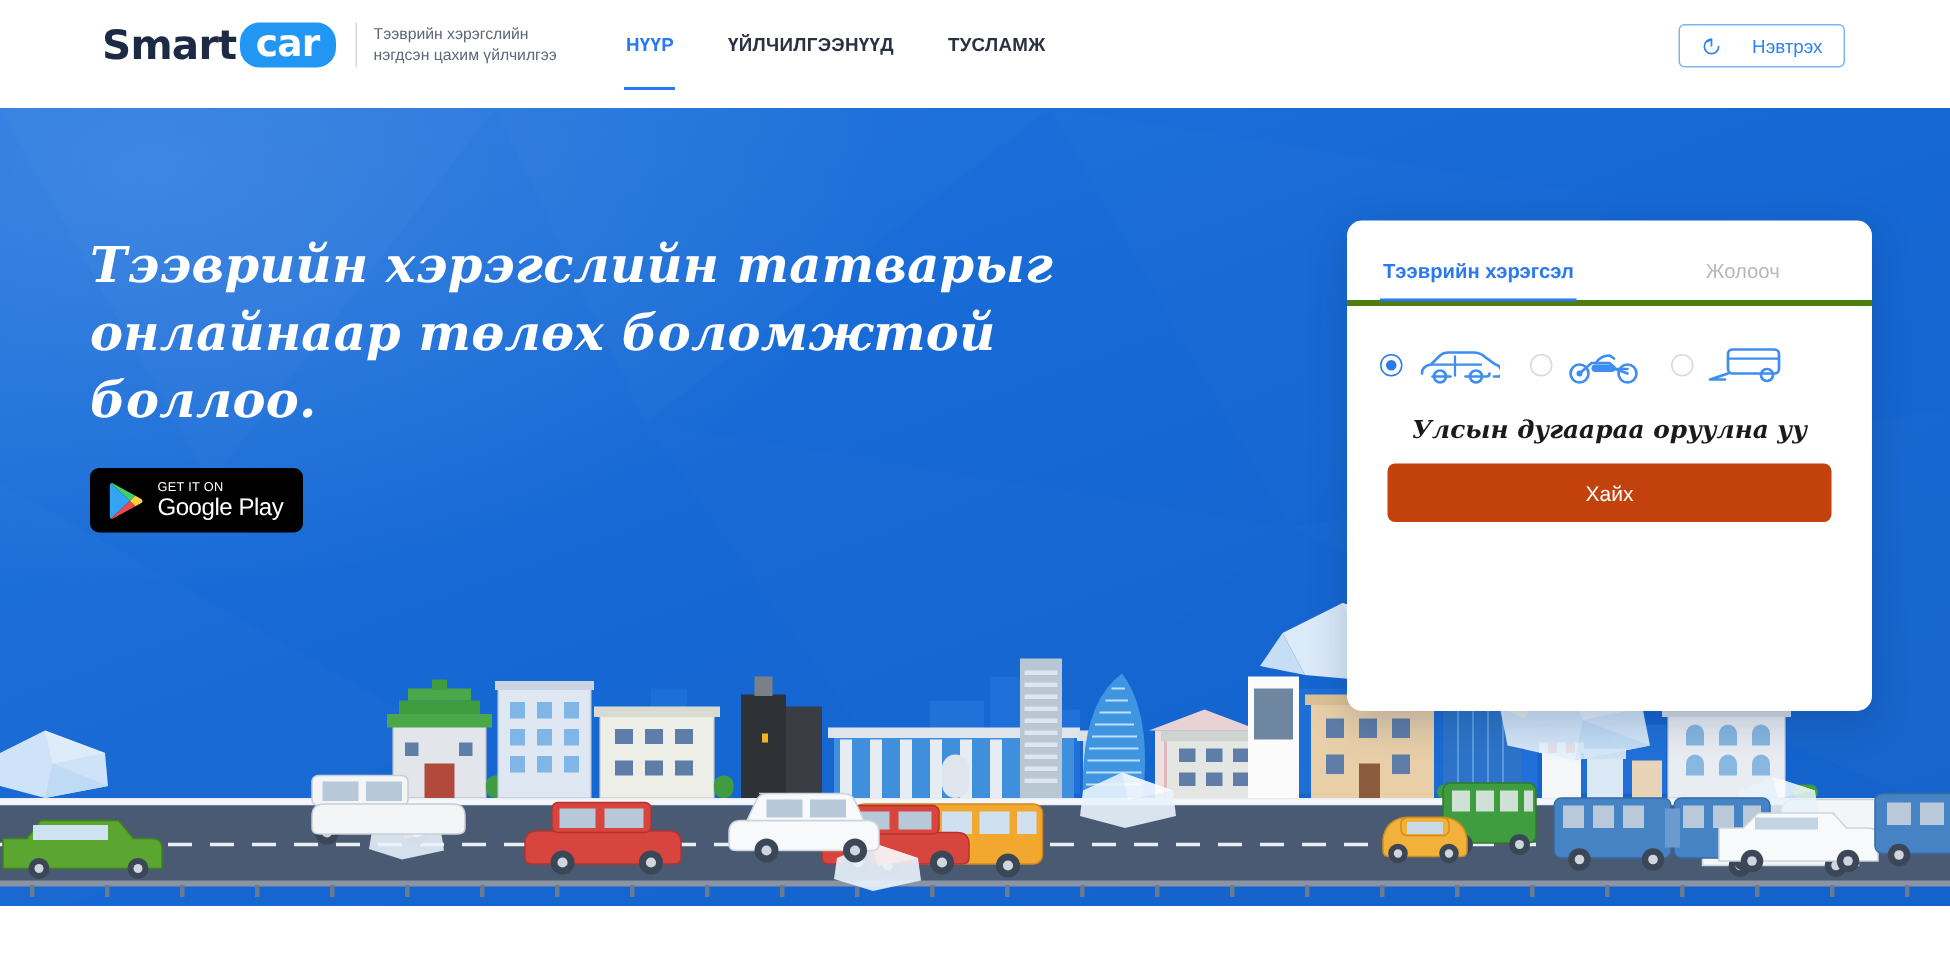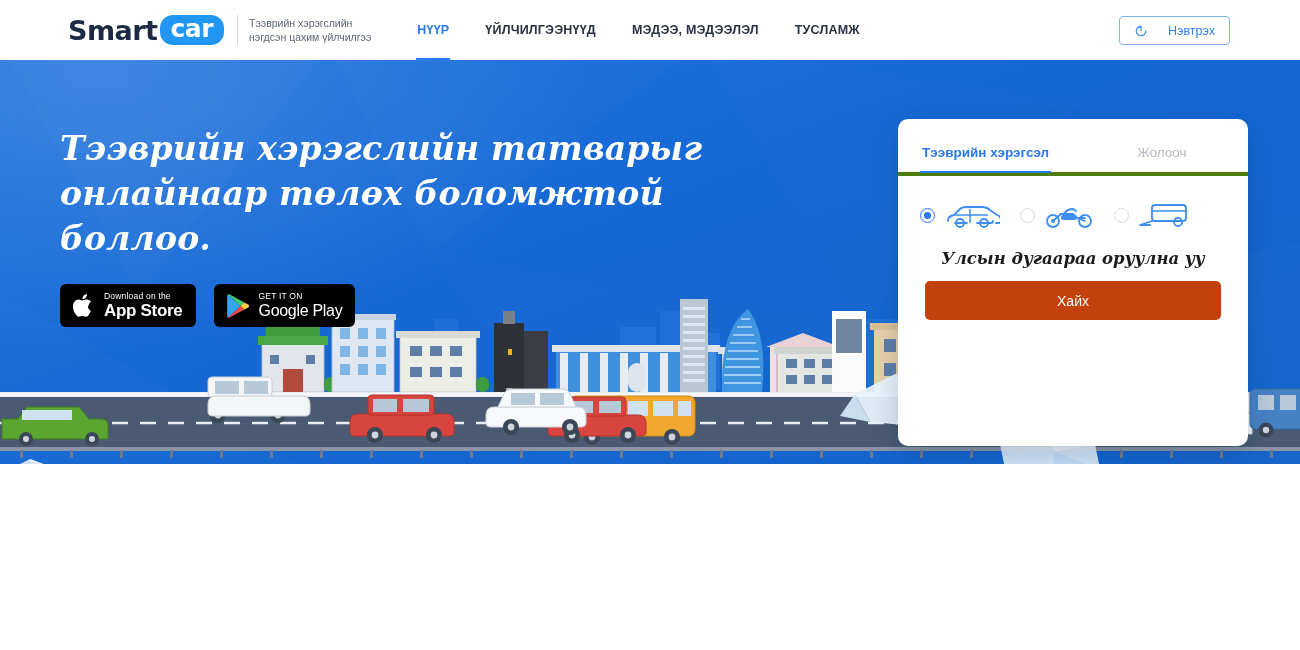--- a/index.html
+++ b/index.html
@@ -182,7 +182,6 @@
     <div class="nav">
       <div class="nav-item active">НҮҮР</div>
       <div class="nav-item">ҮЙЛЧИЛГЭЭНҮҮД</div>
-      <div class="nav-item">МЭДЭЭ, МЭДЭЭЛЭЛ</div>
       <div class="nav-item">ТУСЛАМЖ</div>
     </div>
 

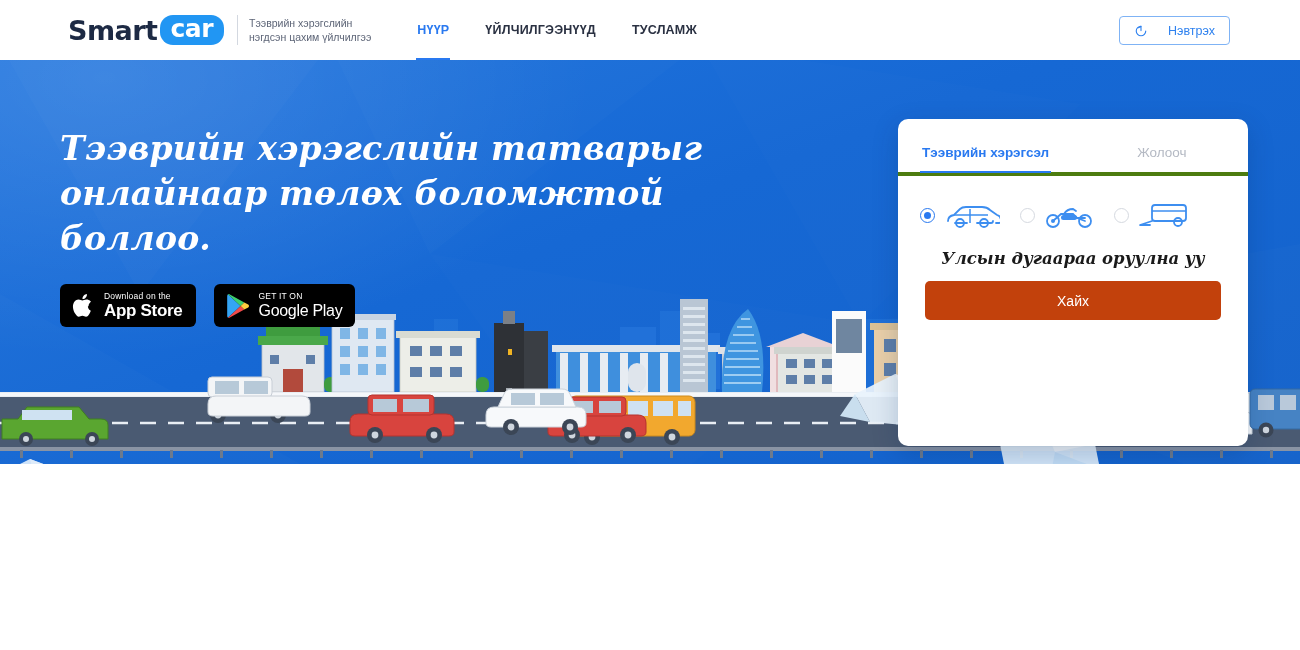--- a/index.html
+++ b/index.html
@@ -62,8 +62,8 @@
 
   
   .hero {
-    position: absolute; top: 44px; left: 0;
-    width: 1300px; height: 420px;
+    position: absolute; top: 72px; left: 0;
+    width: 1300px; height: 532px;
     background:
       radial-gradient(ellipse 700px 400px at 8% 8%, rgba(255,255,255,0.12), rgba(255,255,255,0) 70%),
       linear-gradient(160deg, #2276df 0%, #1668d4 45%, #1462cb 100%);

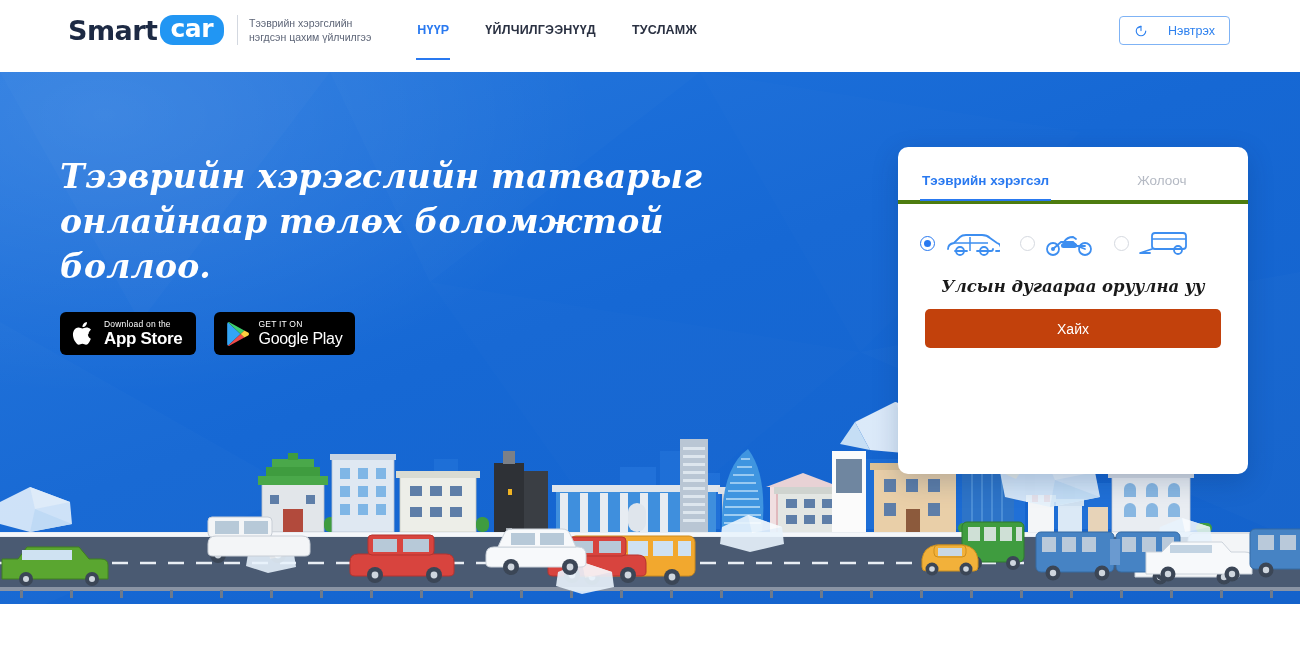--- a/index.html
+++ b/index.html
@@ -210,16 +210,6 @@
 
       <div class="badges">
 
-        <div class="badge">
-          <svg width="25" height="29" viewBox="0 0 25 29">
-            <path d="M17.5 15.3c0-3 2.4-4.4 2.5-4.5-1.4-2-3.5-2.3-4.2-2.3-1.8-.2-3.5 1-4.4 1-.9 0-2.3-1-3.8-1-1.9 0-3.7 1.1-4.7 2.9-2 3.5-.5 8.6 1.4 11.4.9 1.4 2.1 2.9 3.5 2.9 1.4-.1 1.9-.9 3.6-.9s2.1.9 3.6.9c1.5 0 2.4-1.4 3.3-2.8 1-1.6 1.5-3.1 1.5-3.2-.1 0-2.9-1.2-2.9-4.4z" fill="#ffffff"></path>
-            <path d="M14.8 6.5c.8-.9 1.3-2.2 1.1-3.5-1.1.1-2.5.8-3.3 1.7-.7.8-1.3 2.1-1.1 3.4 1.2.1 2.5-.6 3.3-1.6z" fill="#ffffff"></path>
-          </svg>
-          <div class="badge-txt">
-            <span class="badge-small">Download on the</span>
-            <span class="badge-big">App Store</span>
-          </div>
-        </div>
 
         <div class="badge">
           <svg width="26" height="28" viewBox="0 0 26 28">

